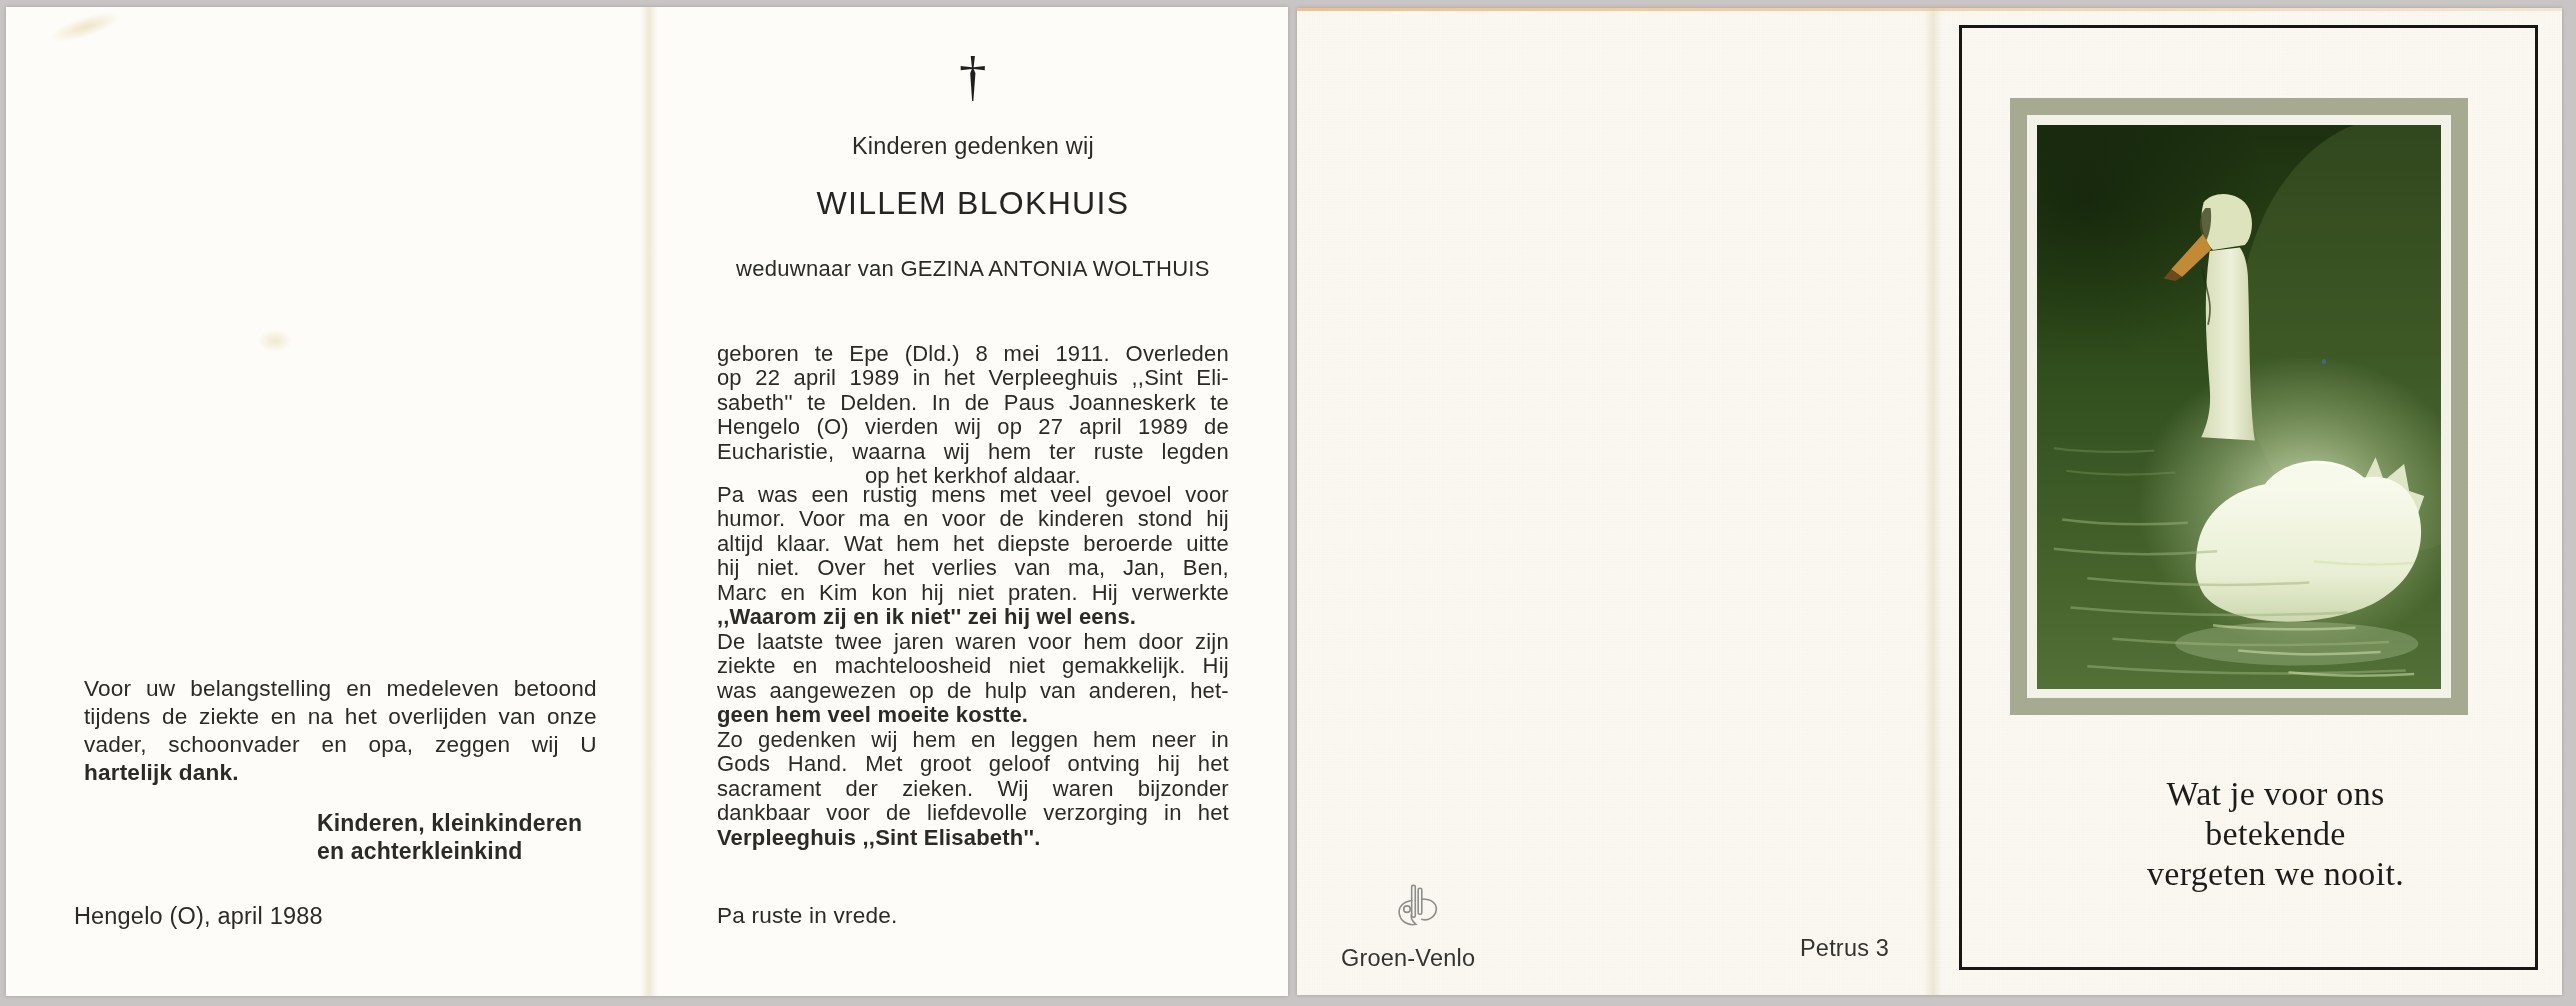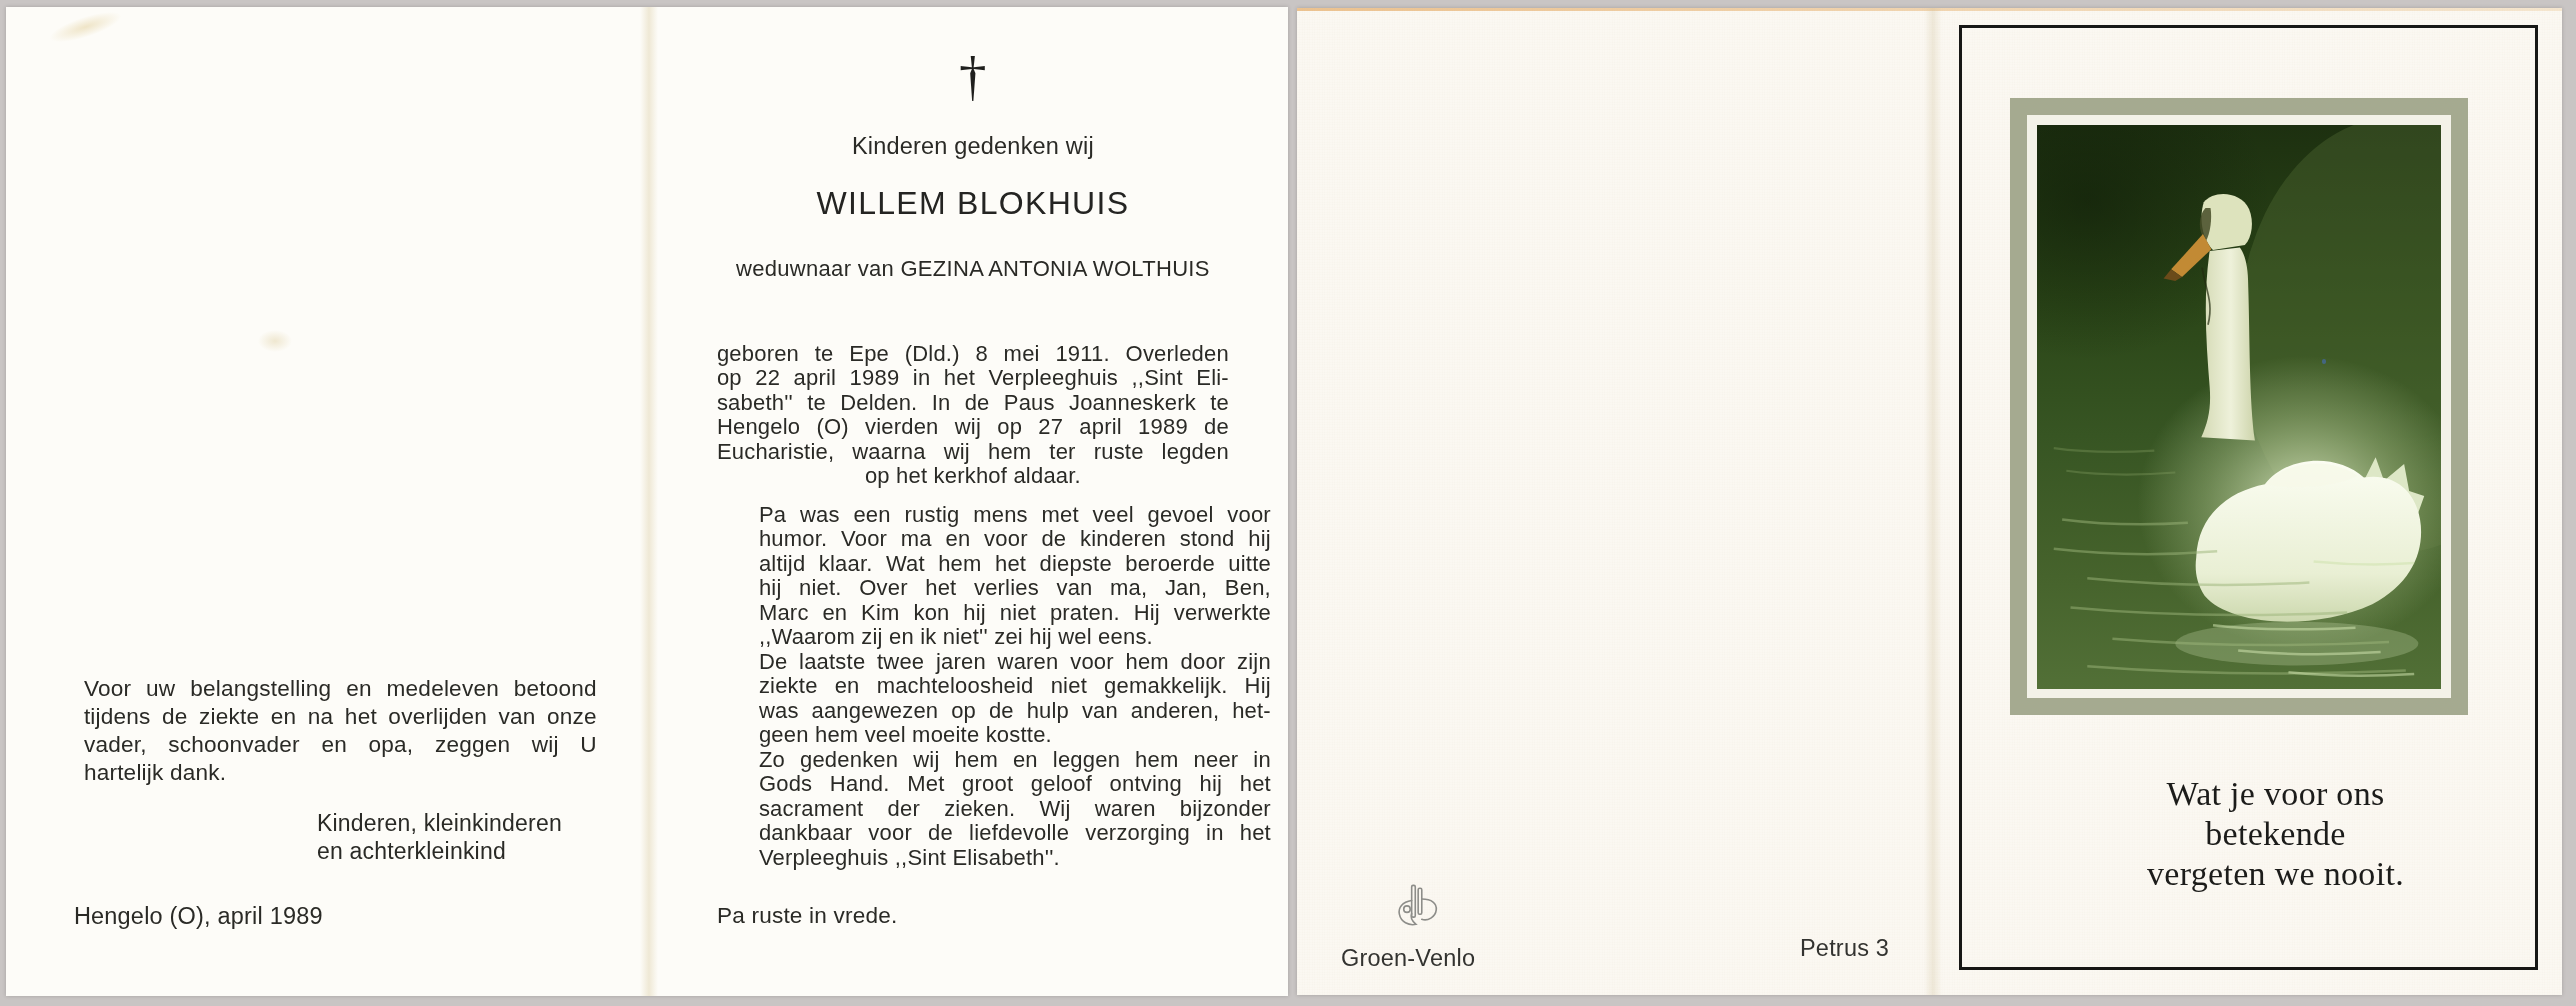--- a/index.html
+++ b/index.html
@@ -62,7 +62,7 @@
   .relation{top:242px;font-size:22px;letter-spacing:0.3px;margin-top:7px;}
   .para{left:711px;width:512px;font-size:22px;line-height:24.5px;}
   .para1{top:299px;margin-top:36px;}
-  .para2{top:496px;margin-left:42px;}
+  .para2{top:476px;}
   .closing{left:711px;top:896px;font-size:22.6px;}
 
   

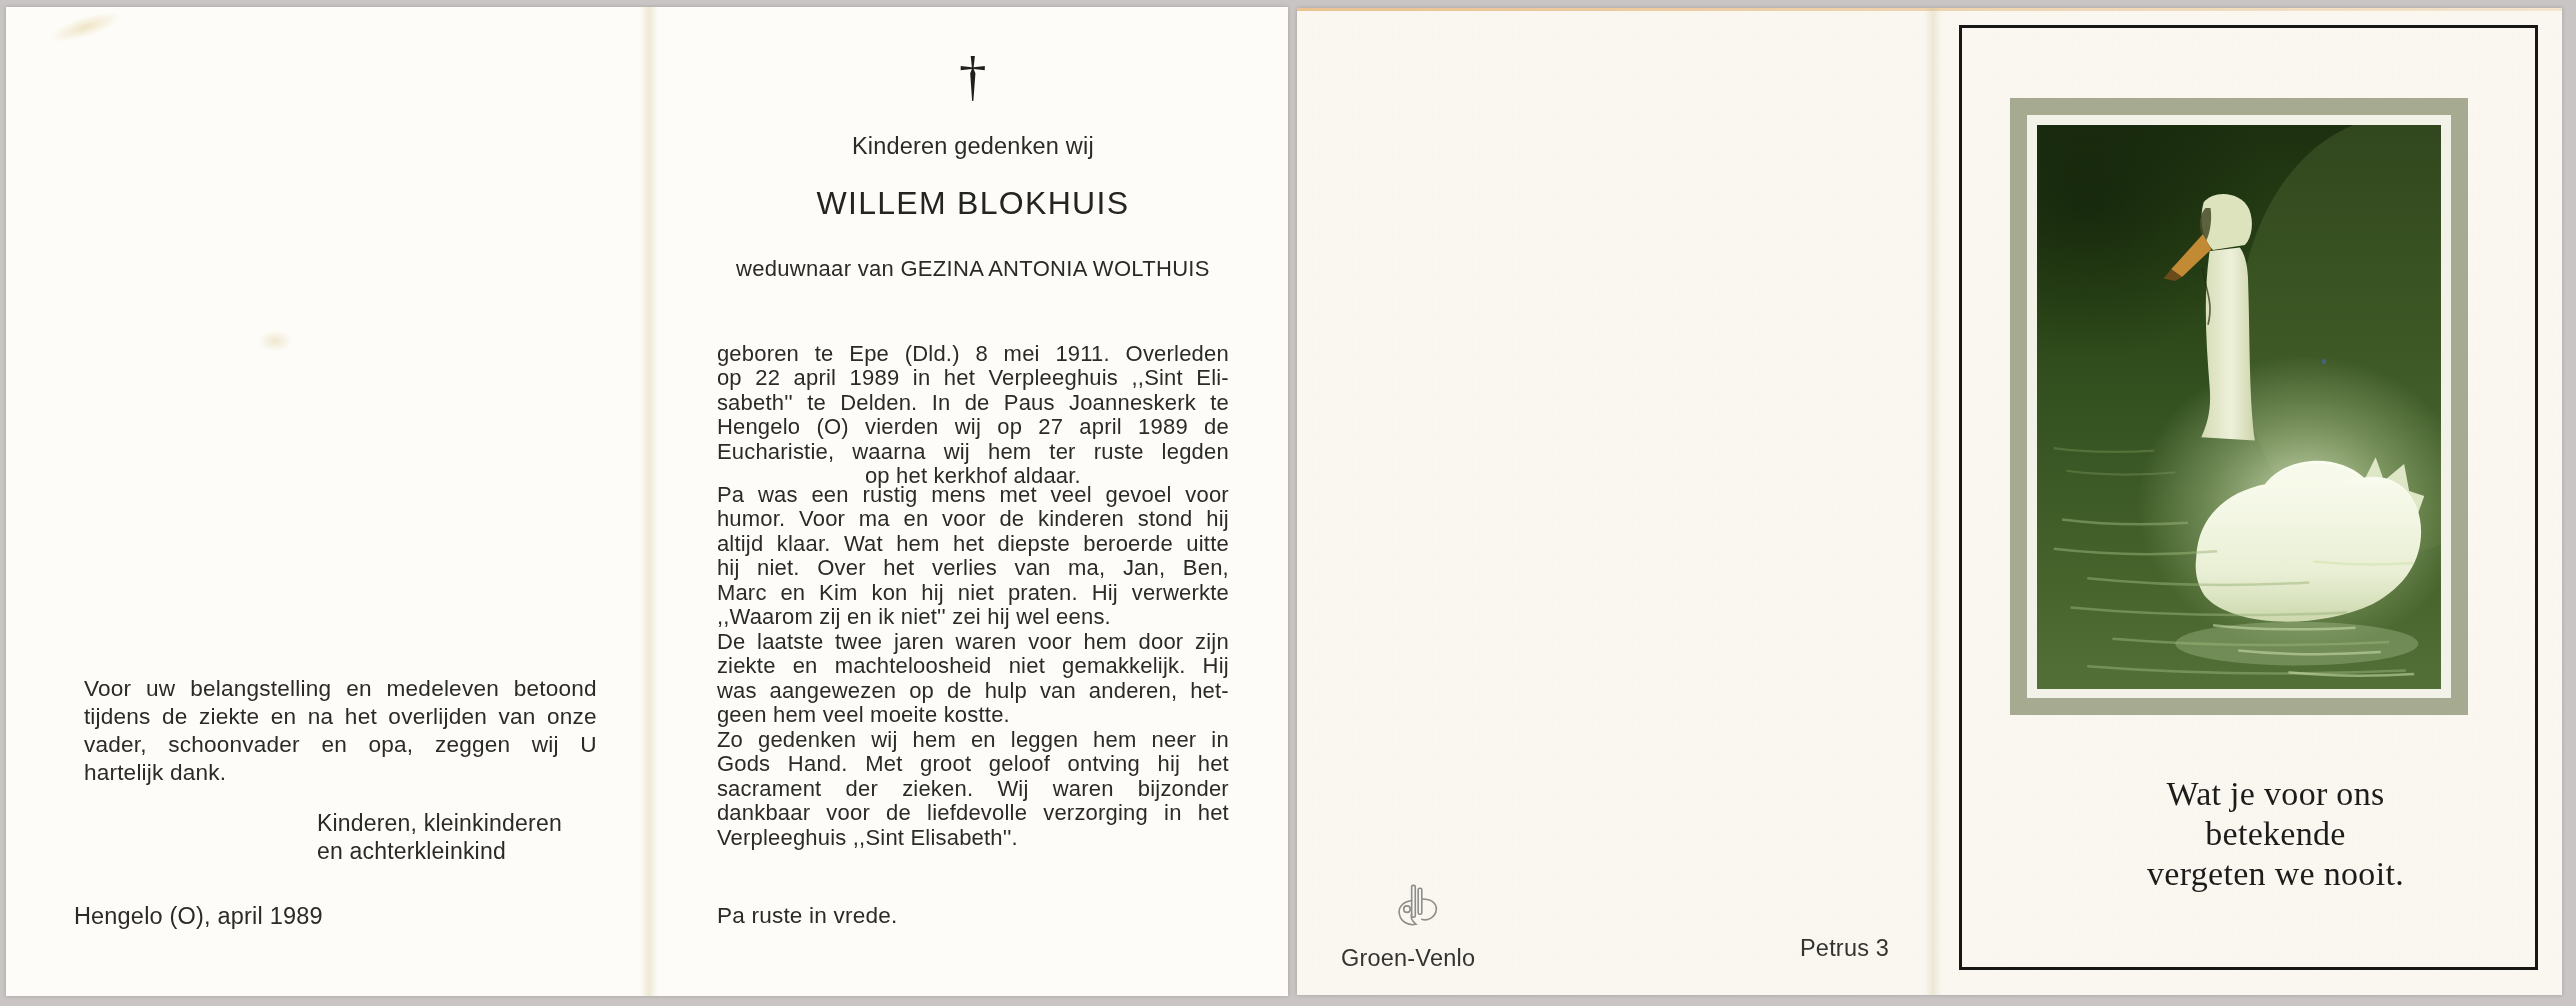--- a/index.html
+++ b/index.html
@@ -47,7 +47,7 @@
   .ln{min-height:1em;}
   .ln-j{text-align:justify;text-align-last:justify;}
   .ln-c{text-align:right;text-align-last:center;}
-  .ln-l{text-align:left;text-align-last:left;}
+  .ln-l{text-align:left;text-align-last:left;font-weight:bold;}
 
   
   .thanks{left:78px;top:668px;width:513px;font-size:22.6px;line-height:28px;}

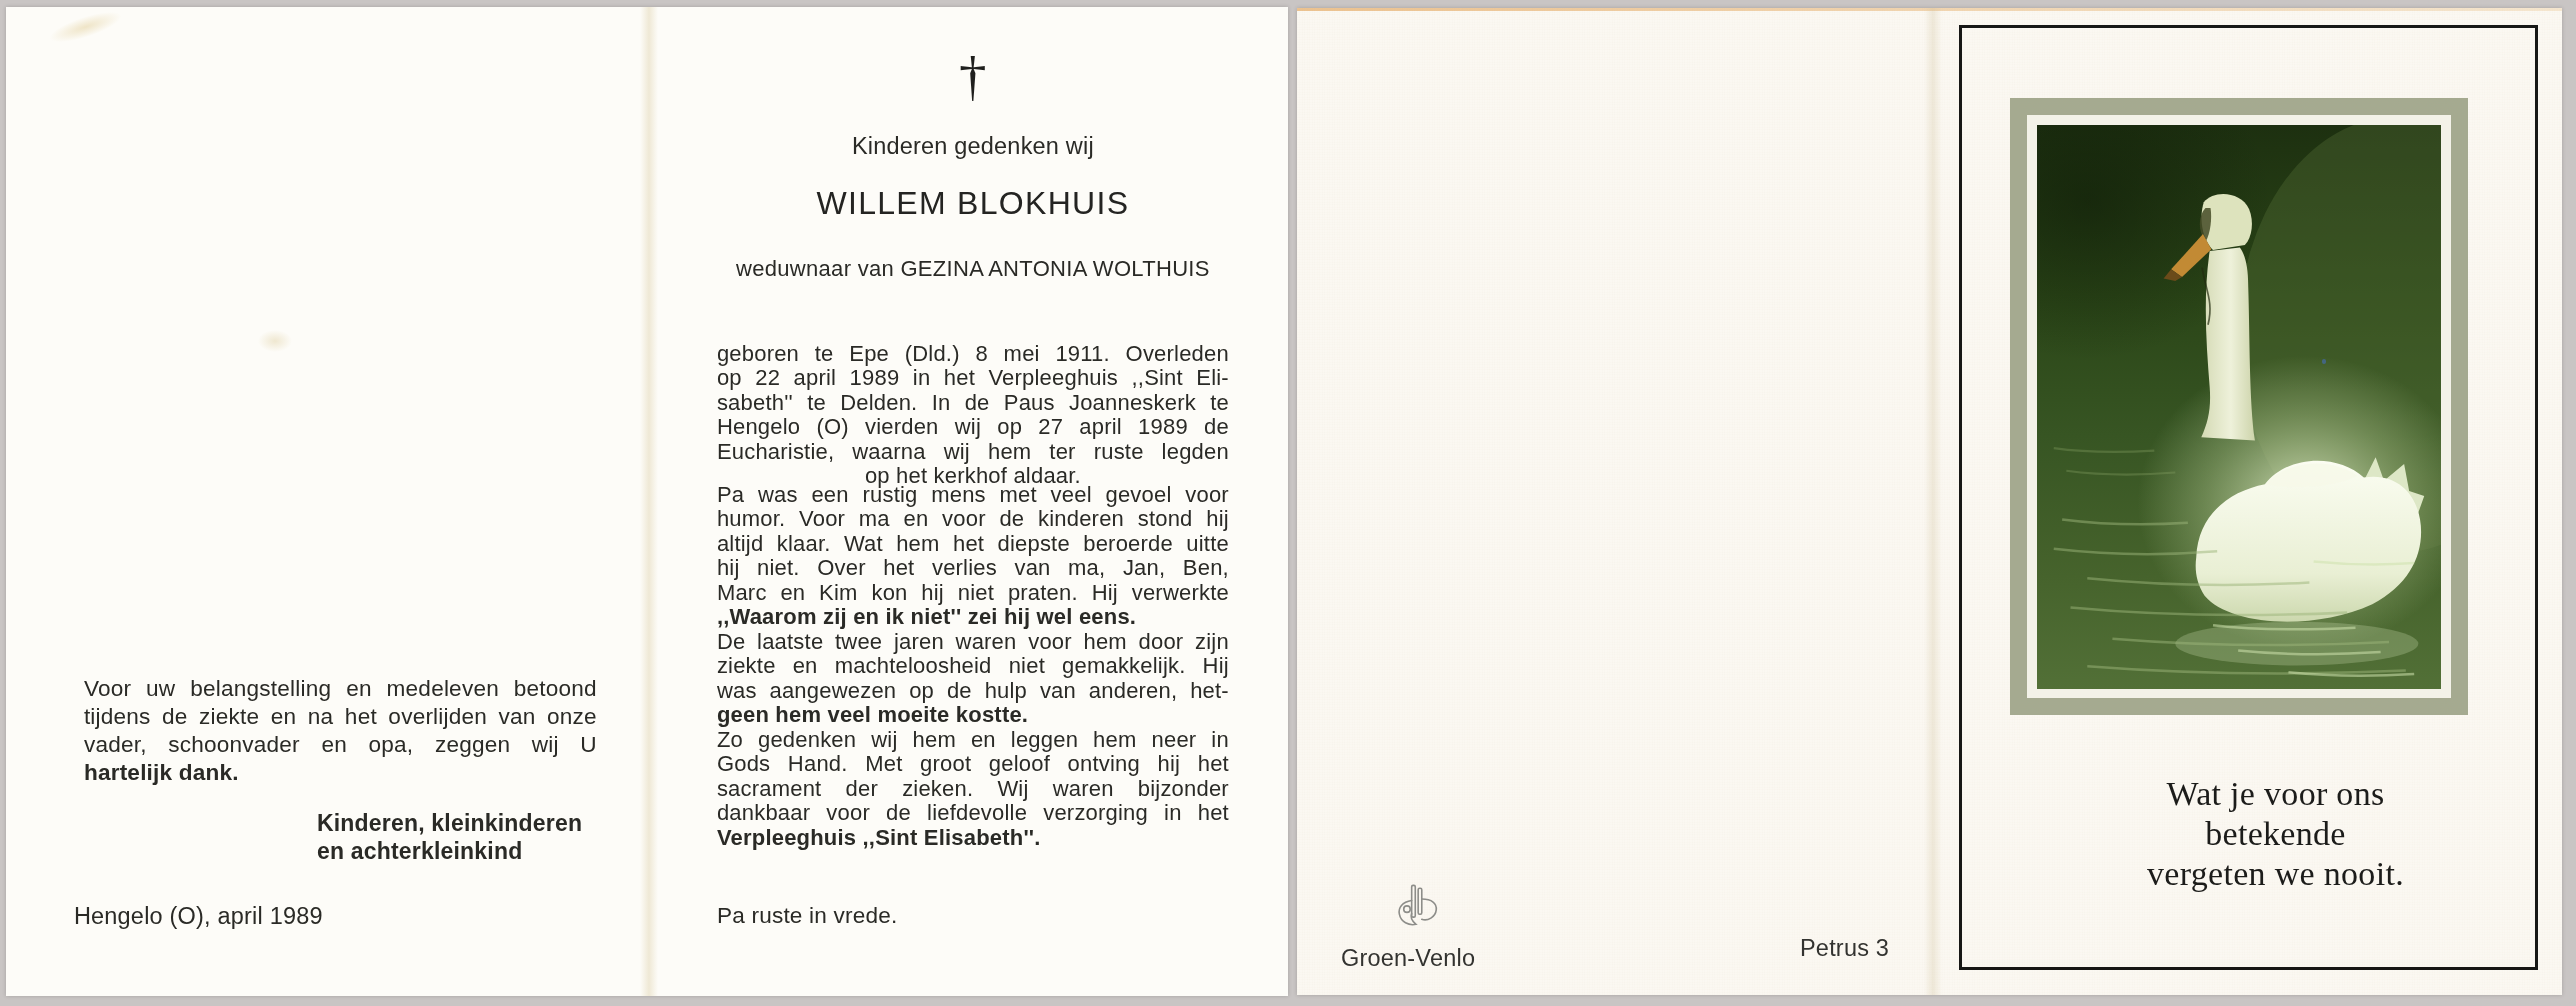--- a/index.html
+++ b/index.html
@@ -108,7 +108,7 @@
         <div class="ln ln-l">Kinderen, kleinkinderen</div>
         <div class="ln ln-l">en achterkleinkind</div>
       </div>
-    <div class="txt place-date">Hengelo (O), april 1989</div>
+    <div class="txt place-date">Hengelo (O), april 1988</div>
 
     <div class="fold fold-left"></div>
 

